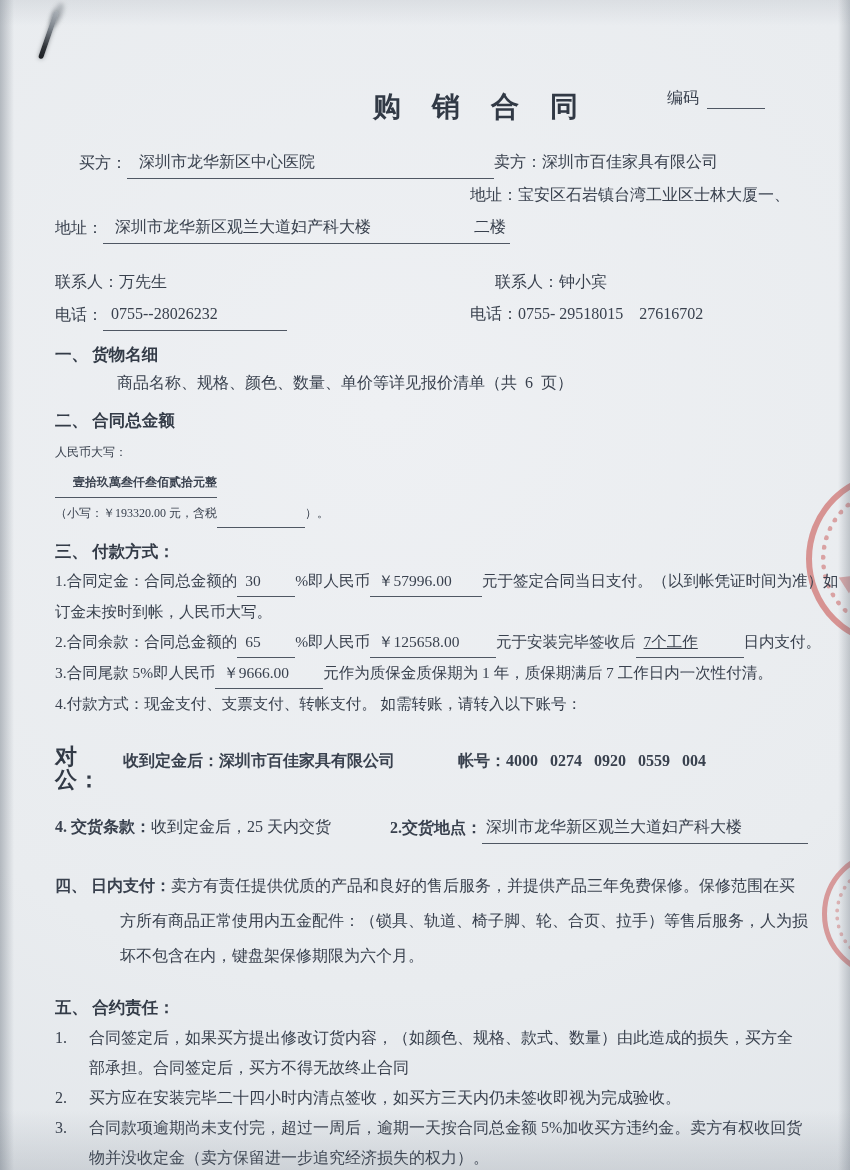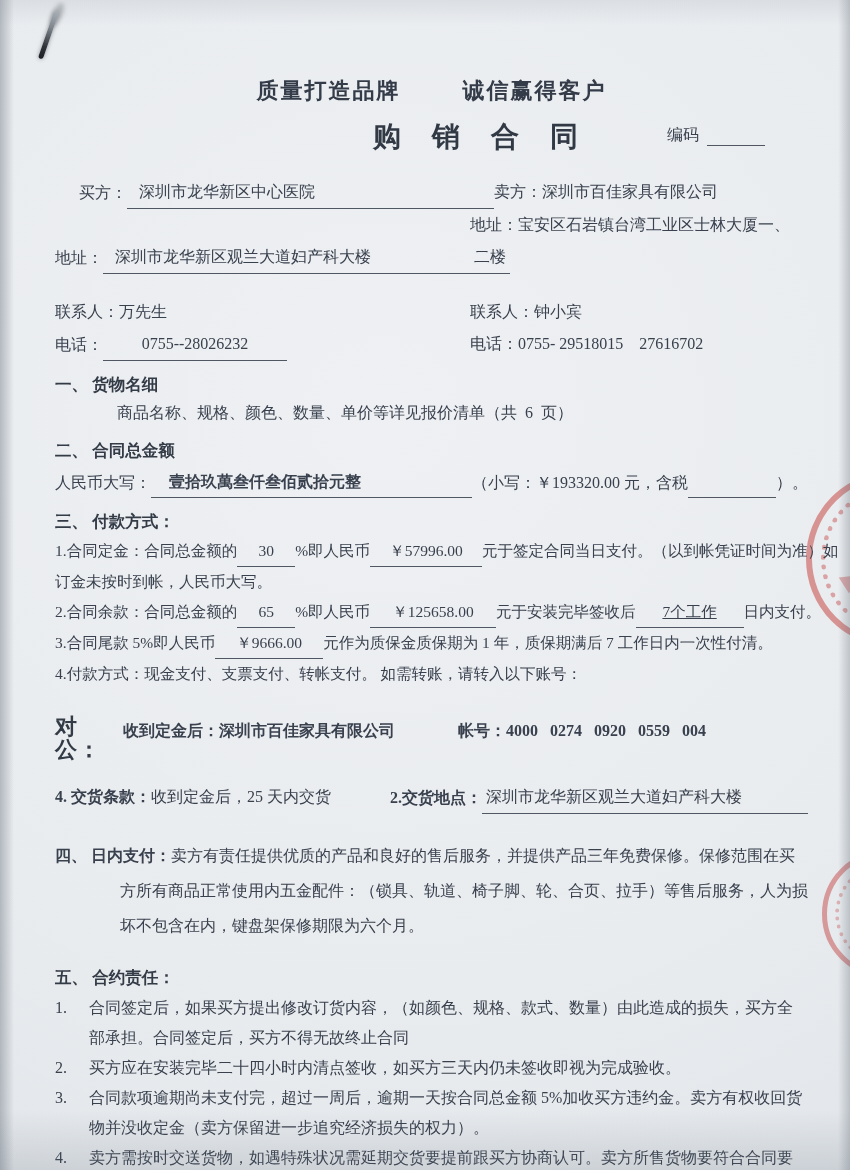--- a/index.html
+++ b/index.html
@@ -109,10 +109,6 @@
 
   <div class="doc">
 
-    <div class="slogan-row">
-      <span>质量打造品牌</span>
-      <span>诚信赢得客户</span>
-    </div>
 
     <div class="title-row">
       <span class="main-title">购 销 合 同</span>

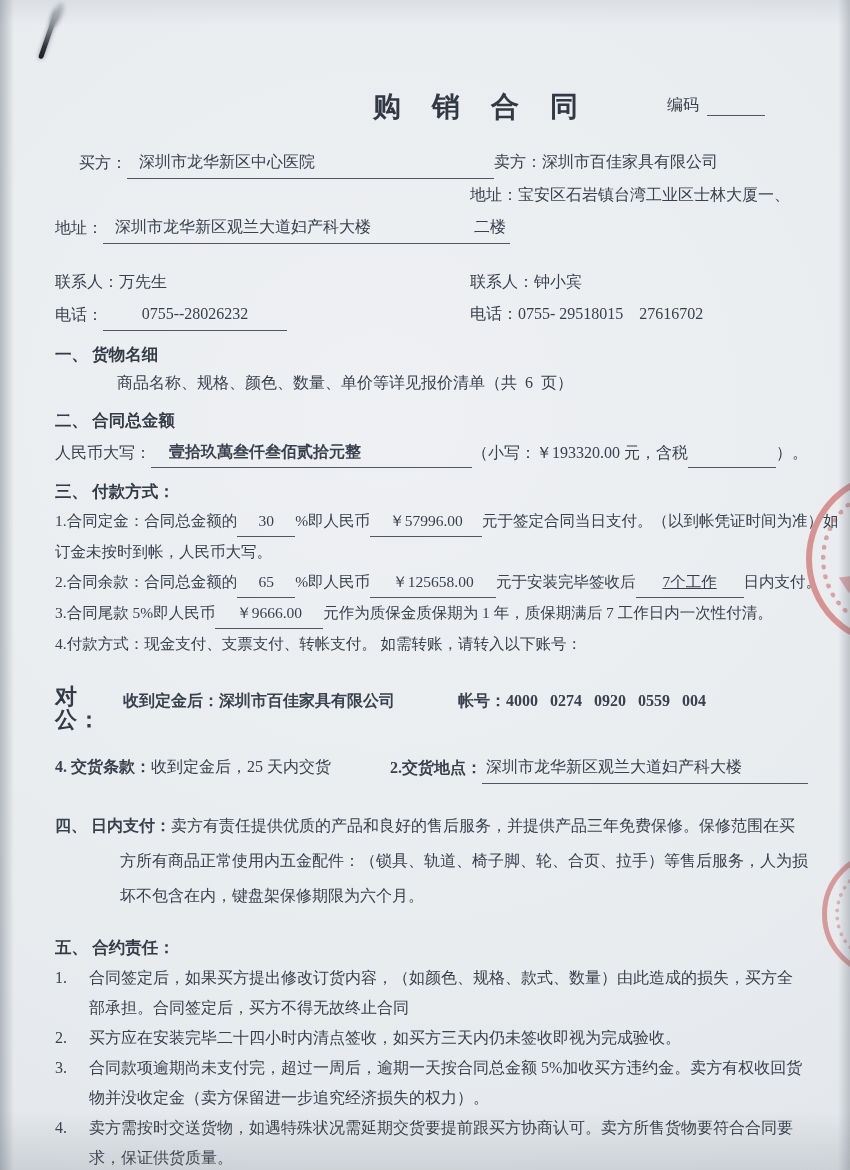--- a/index.html
+++ b/index.html
@@ -53,7 +53,7 @@
   .title-row{position:relative;margin-top:12px;height:44px;}
   .main-title{position:absolute;left:318px;top:0;font-size:28px;font-weight:bold;
     letter-spacing:12px;color:#313945;}
-  .code-wrap{position:absolute;left:612px;top:7px;font-size:16px;}
+  .code-wrap{position:absolute;left:612px;top:0;font-size:16px;}
   .code-blank{display:inline-block;width:58px;border-bottom:1.5px solid #4f5763;height:18px;
     vertical-align:bottom;margin-left:8px;}
 

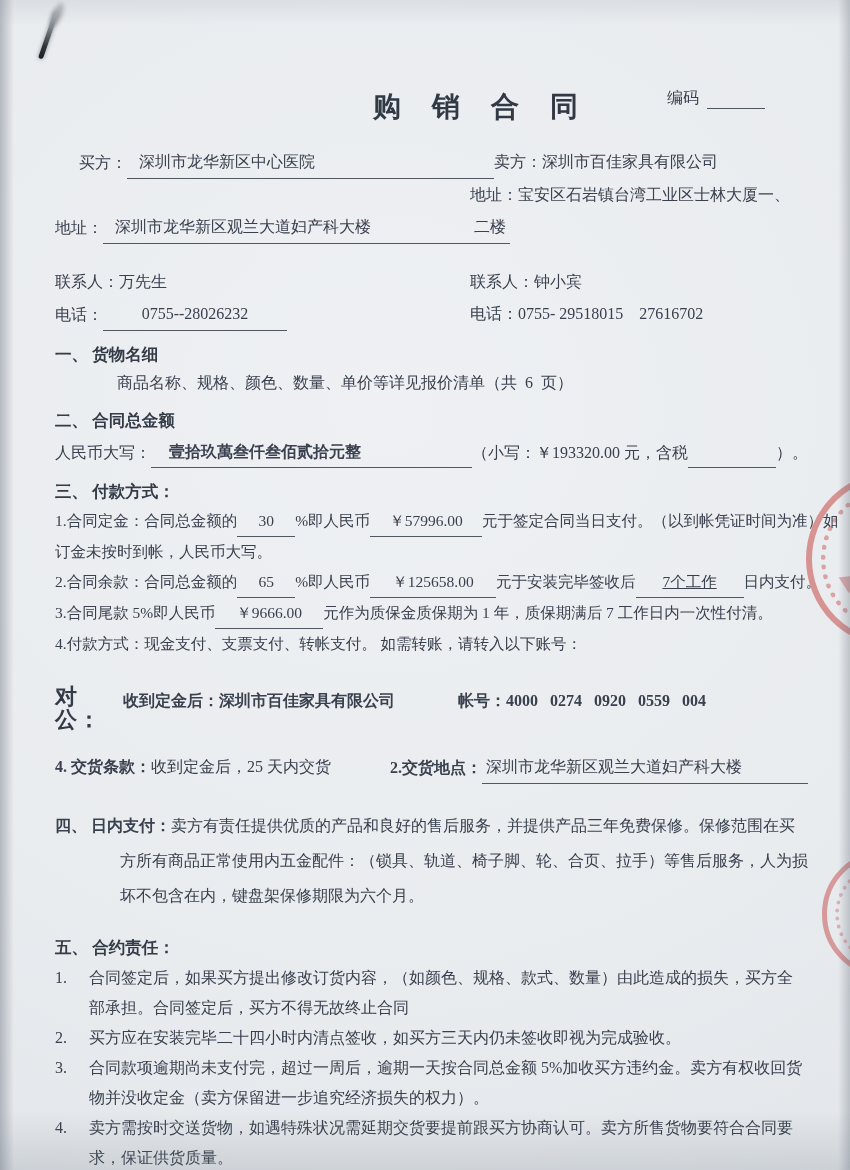--- a/index.html
+++ b/index.html
@@ -61,7 +61,7 @@
   .lcol{width:415px;display:flex;align-items:flex-end;}
   .rcol{flex:1;}
   .uline-fill{flex:1;border-bottom:1.5px solid #4f5763;padding:0 4px 0 12px;}
-  .u{display:inline-block;border-bottom:1.5px solid #4f5763;text-align:center;padding:0 8px;}
+  .u{display:inline-block;border-bottom:1.5px solid #4f5763;text-align:left;padding:0 8px;}
   .u-sm{padding:0 4px;}
   .mt22{margin-top:22px;}
 

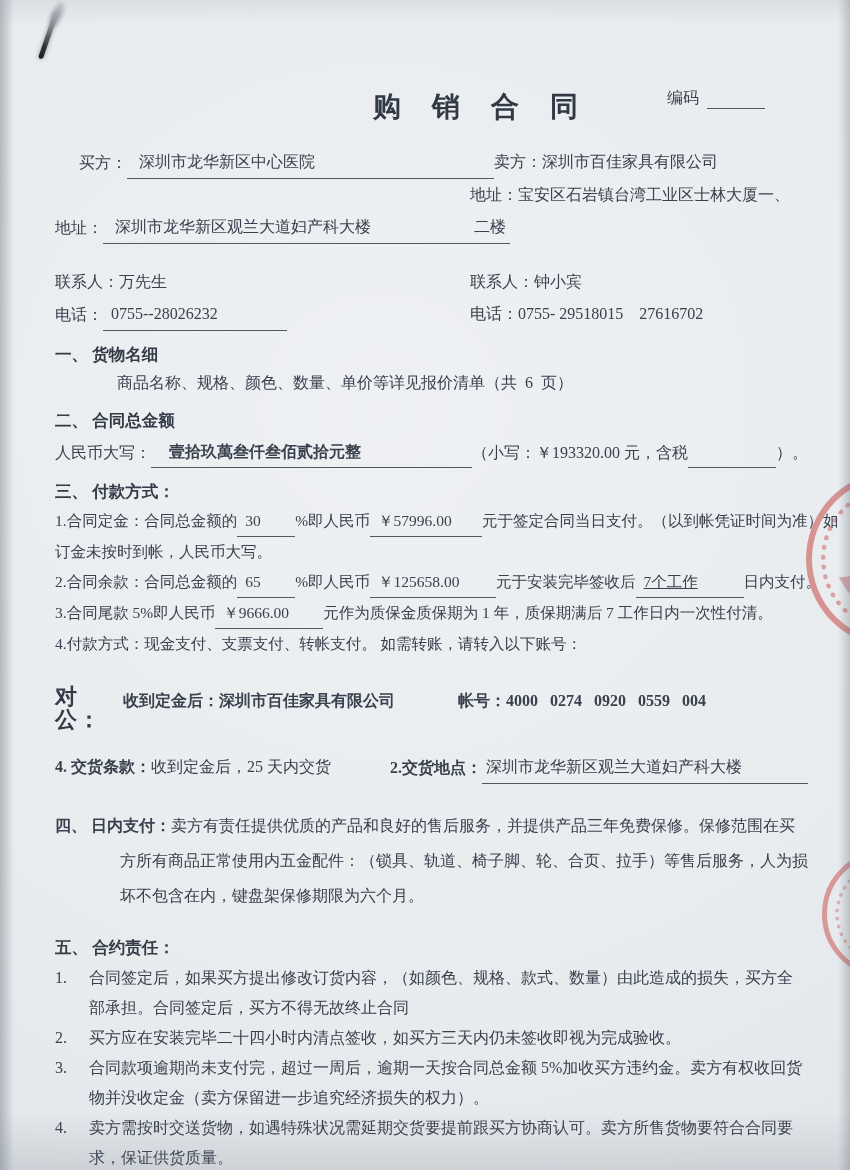--- a/index.html
+++ b/index.html
@@ -63,7 +63,7 @@
   .uline-fill{flex:1;border-bottom:1.5px solid #4f5763;padding:0 4px 0 12px;}
   .u{display:inline-block;border-bottom:1.5px solid #4f5763;text-align:left;padding:0 8px;}
   .u-sm{padding:0 4px;}
-  .mt22{margin-top:22px;}
+  .mt22{margin-top:22px;gap:25px;}
 
   .sec-head{font-size:16.5px;font-weight:bold;color:#333b47;line-height:28px;margin-top:10px;}
   .p3{font-size:15.5px;line-height:30px;margin:0;white-space:nowrap;}

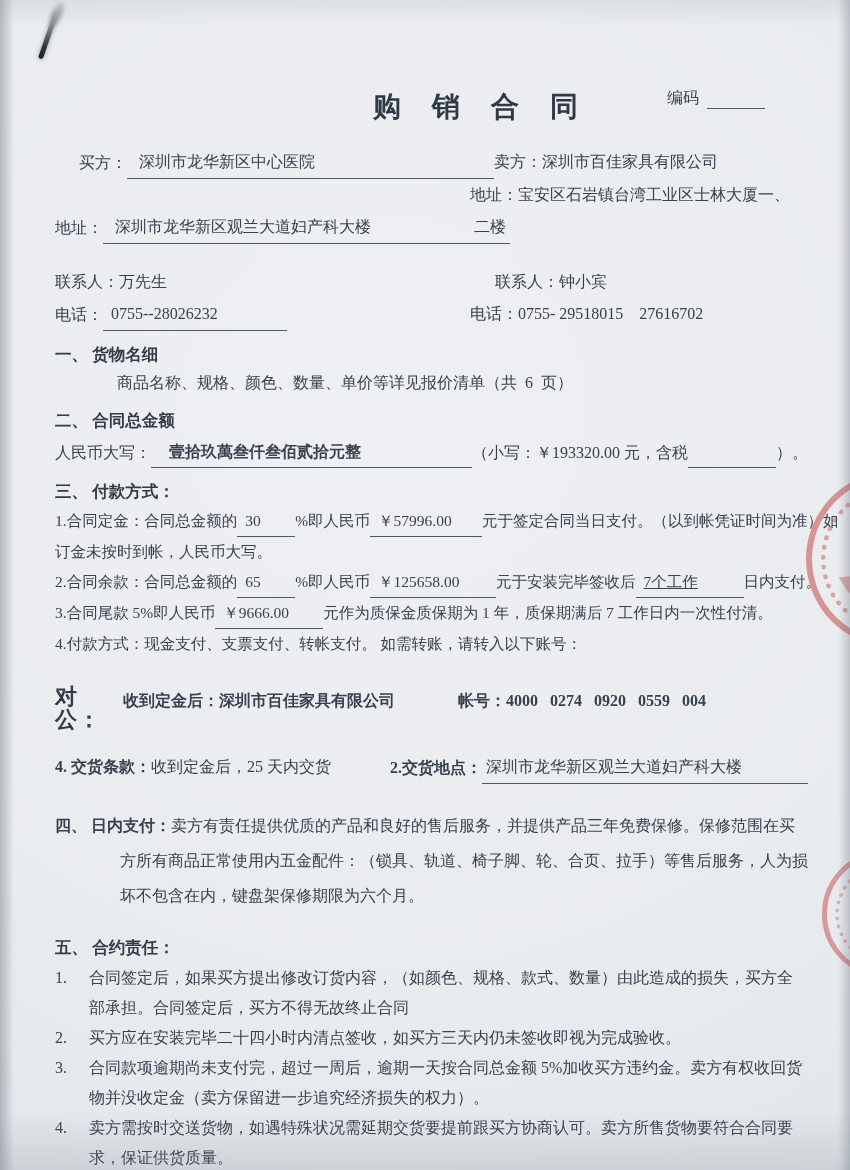--- a/index.html
+++ b/index.html
@@ -69,7 +69,7 @@
   .p3{font-size:15.5px;line-height:30px;margin:0;white-space:nowrap;}
   .body-line{font-size:16px;line-height:28px;padding-left:62px;}
 
-  .rmb-row{display:flex;align-items:flex-end;font-size:16px;line-height:30px;margin-top:2px;}
+  .rmb-row{display:flex;align-items:flex-start;font-size:12px;line-height:30px;margin-top:2px;flex-direction:column;}
   .rmb-words{flex:1;border-bottom:1.5px solid #4f5763;padding-left:18px;}
   .rmb-small{white-space:nowrap;}
   .rmb-blank{display:inline-block;width:88px;border-bottom:1.5px solid #4f5763;height:18px;

